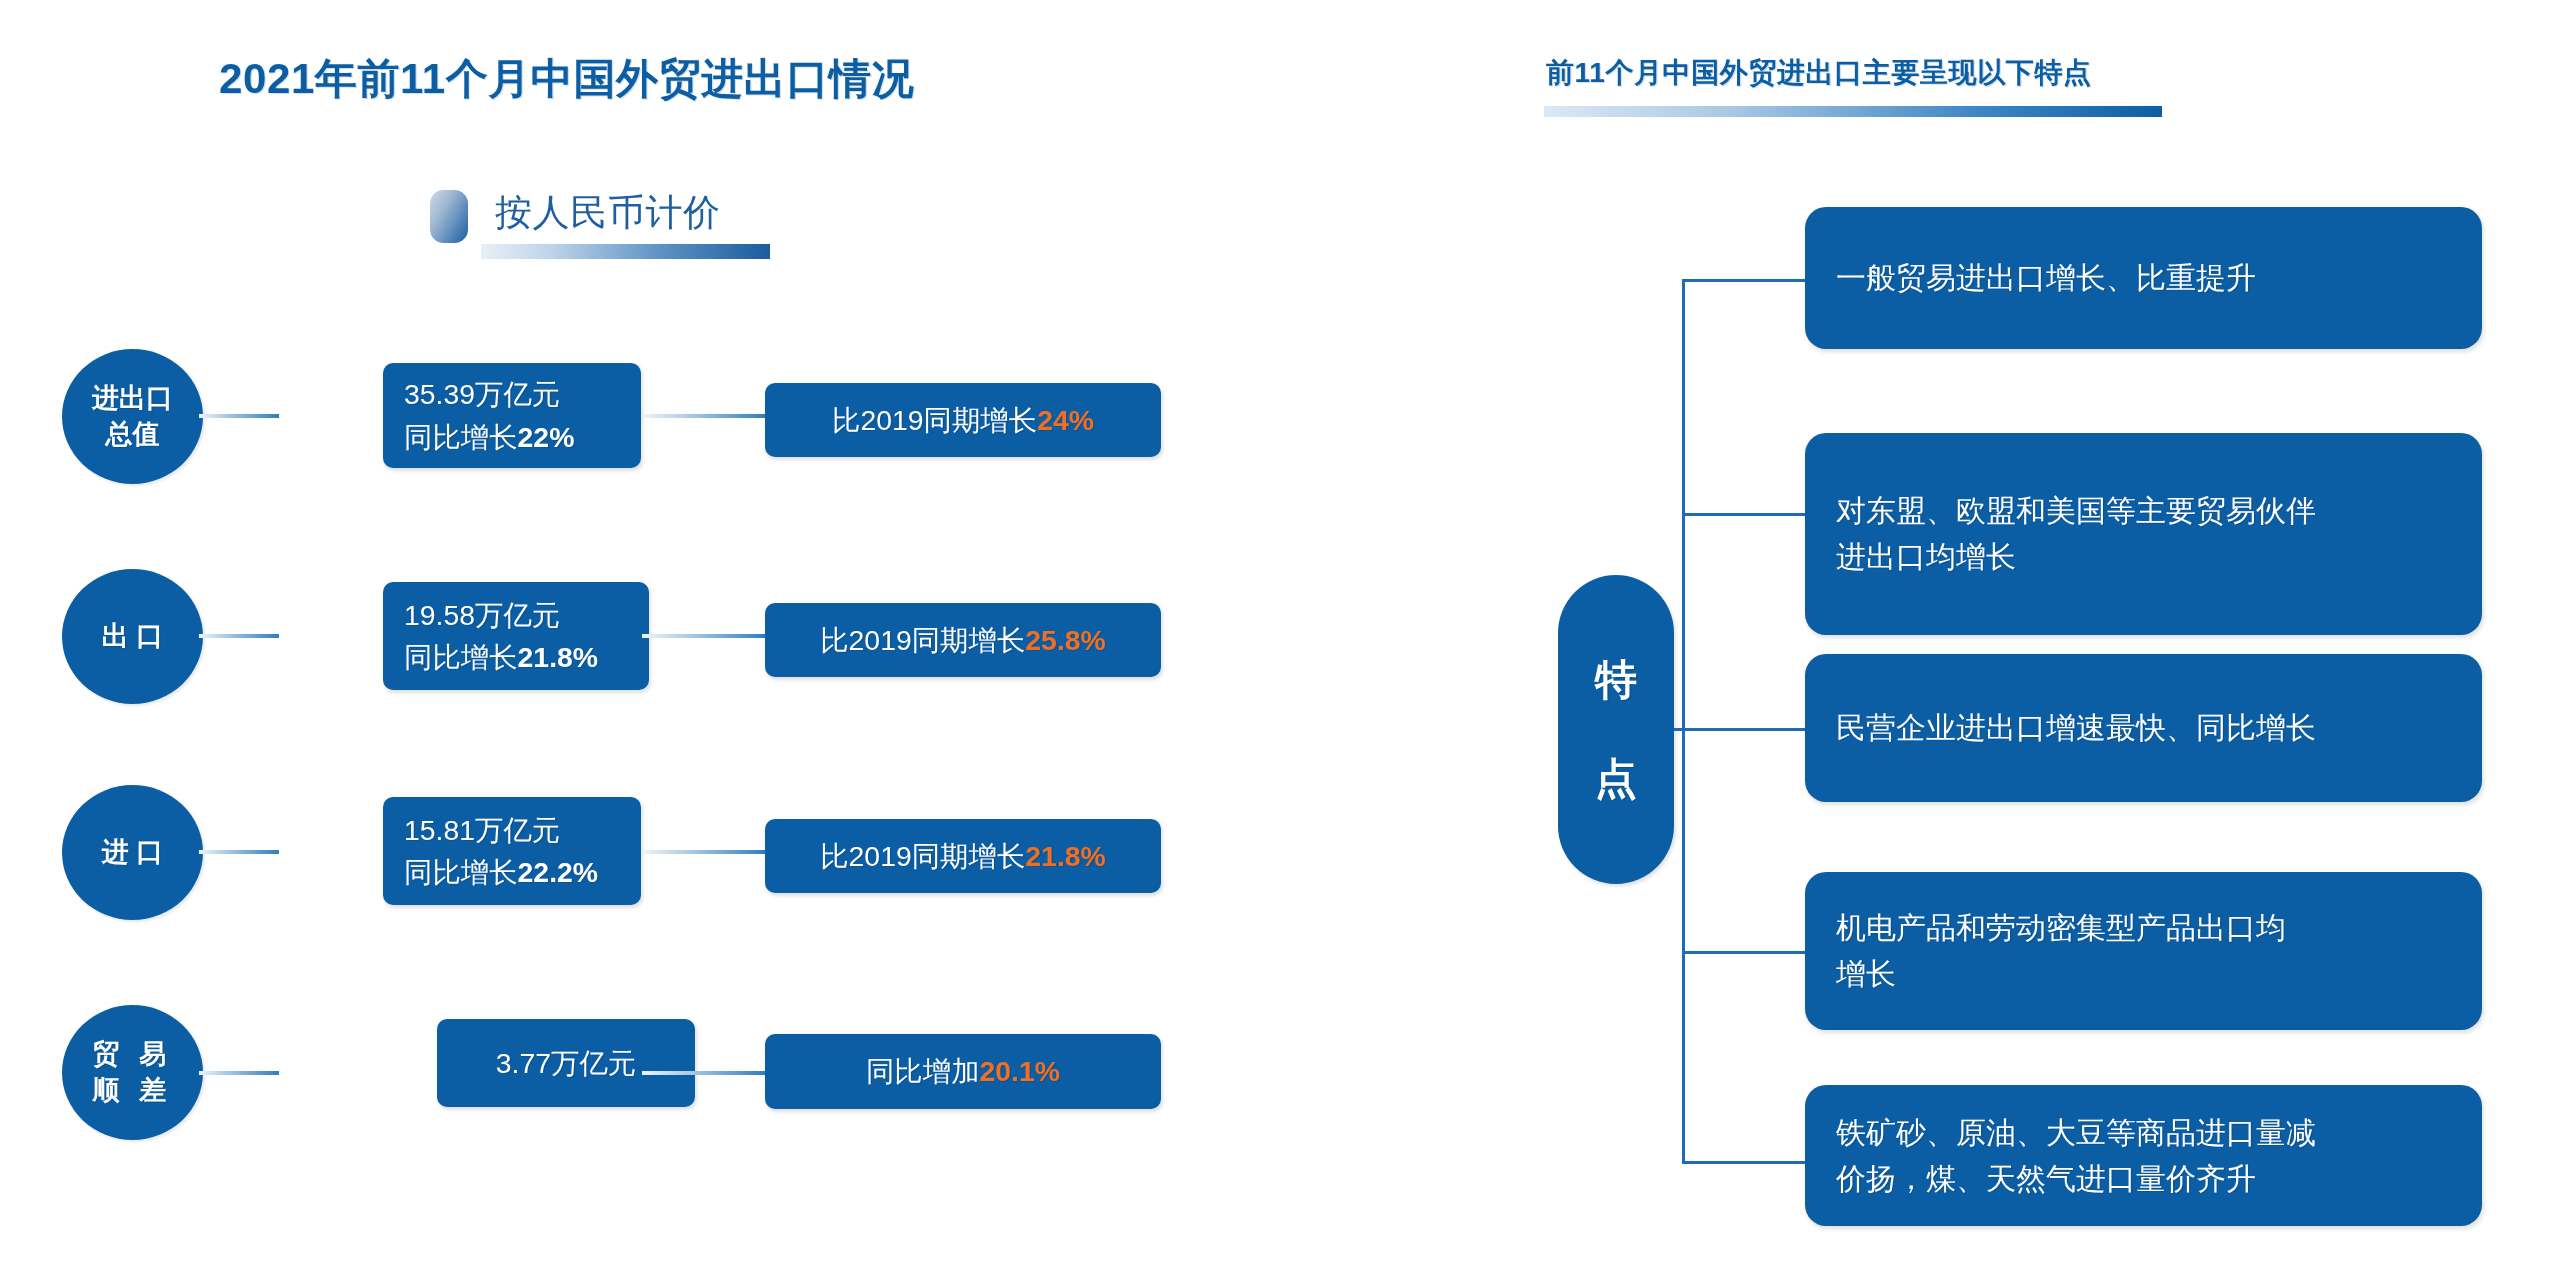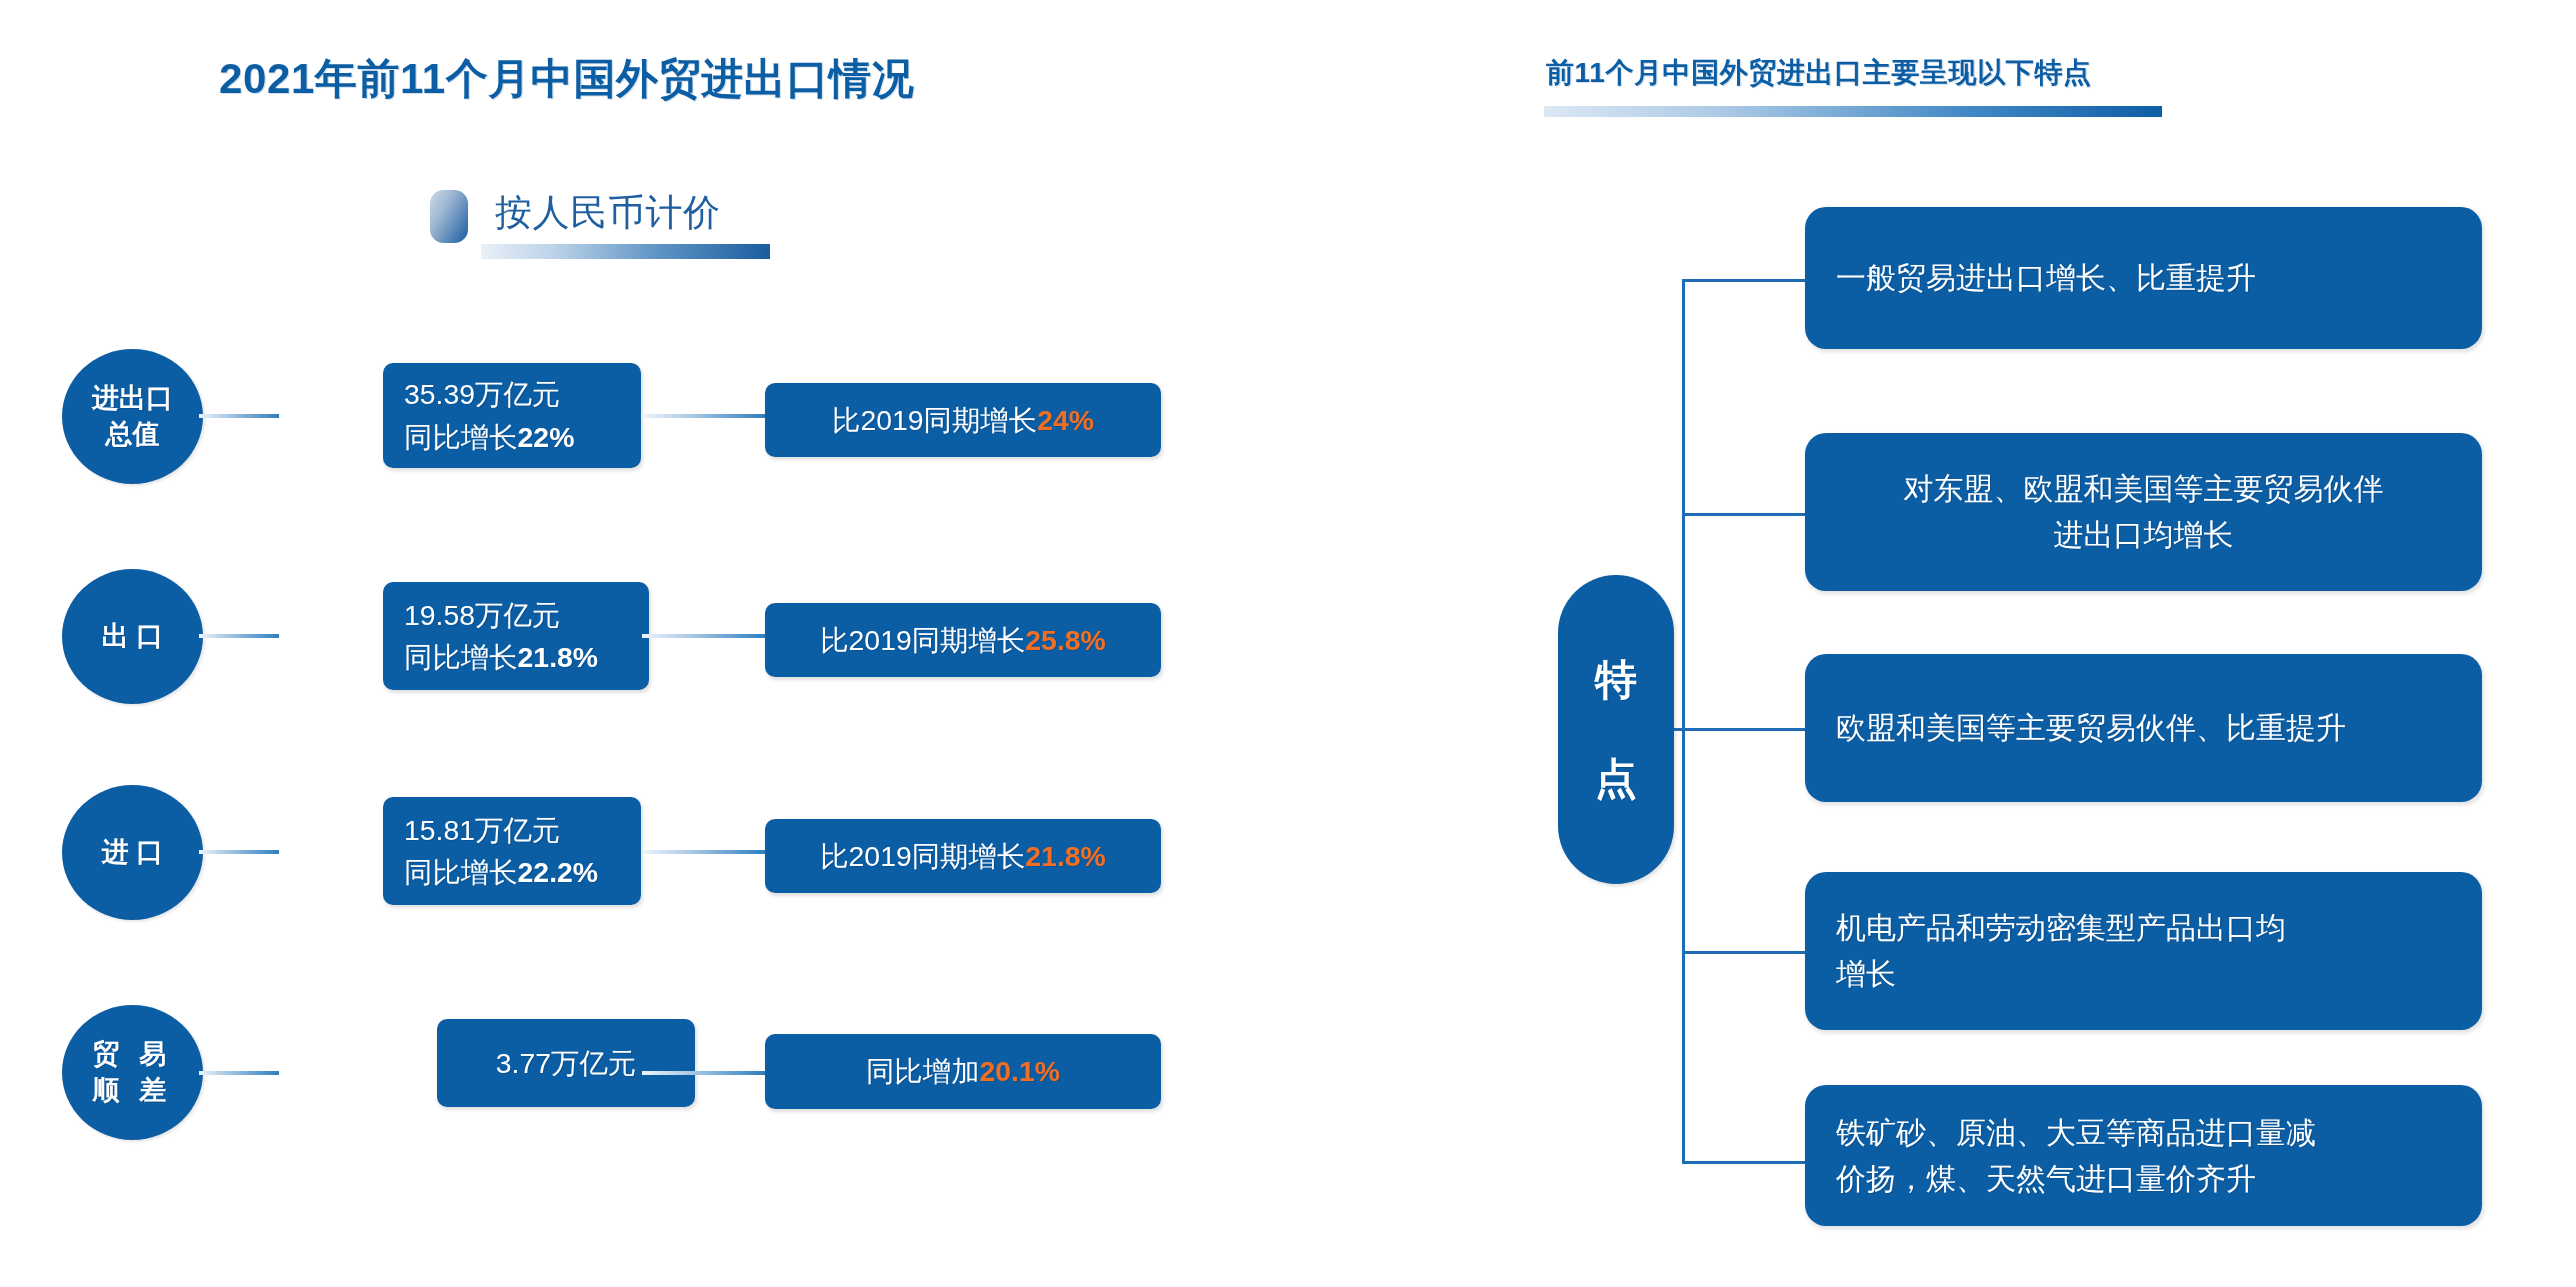--- a/index.html
+++ b/index.html
@@ -269,7 +269,7 @@
   <div class="fcard" style="top:207px; height:142px;">
     <span>一般贸易进出口增长、比重提升</span>
   </div>
-  <div class="fcard" style="top:433px; height:158px;align-items:center;">
+  <div class="fcard" style="top:433px; height:202px;">
     <span>对东盟、欧盟和美国等主要贸易伙伴</span>
     <span>进出口均增长</span>
   </div>

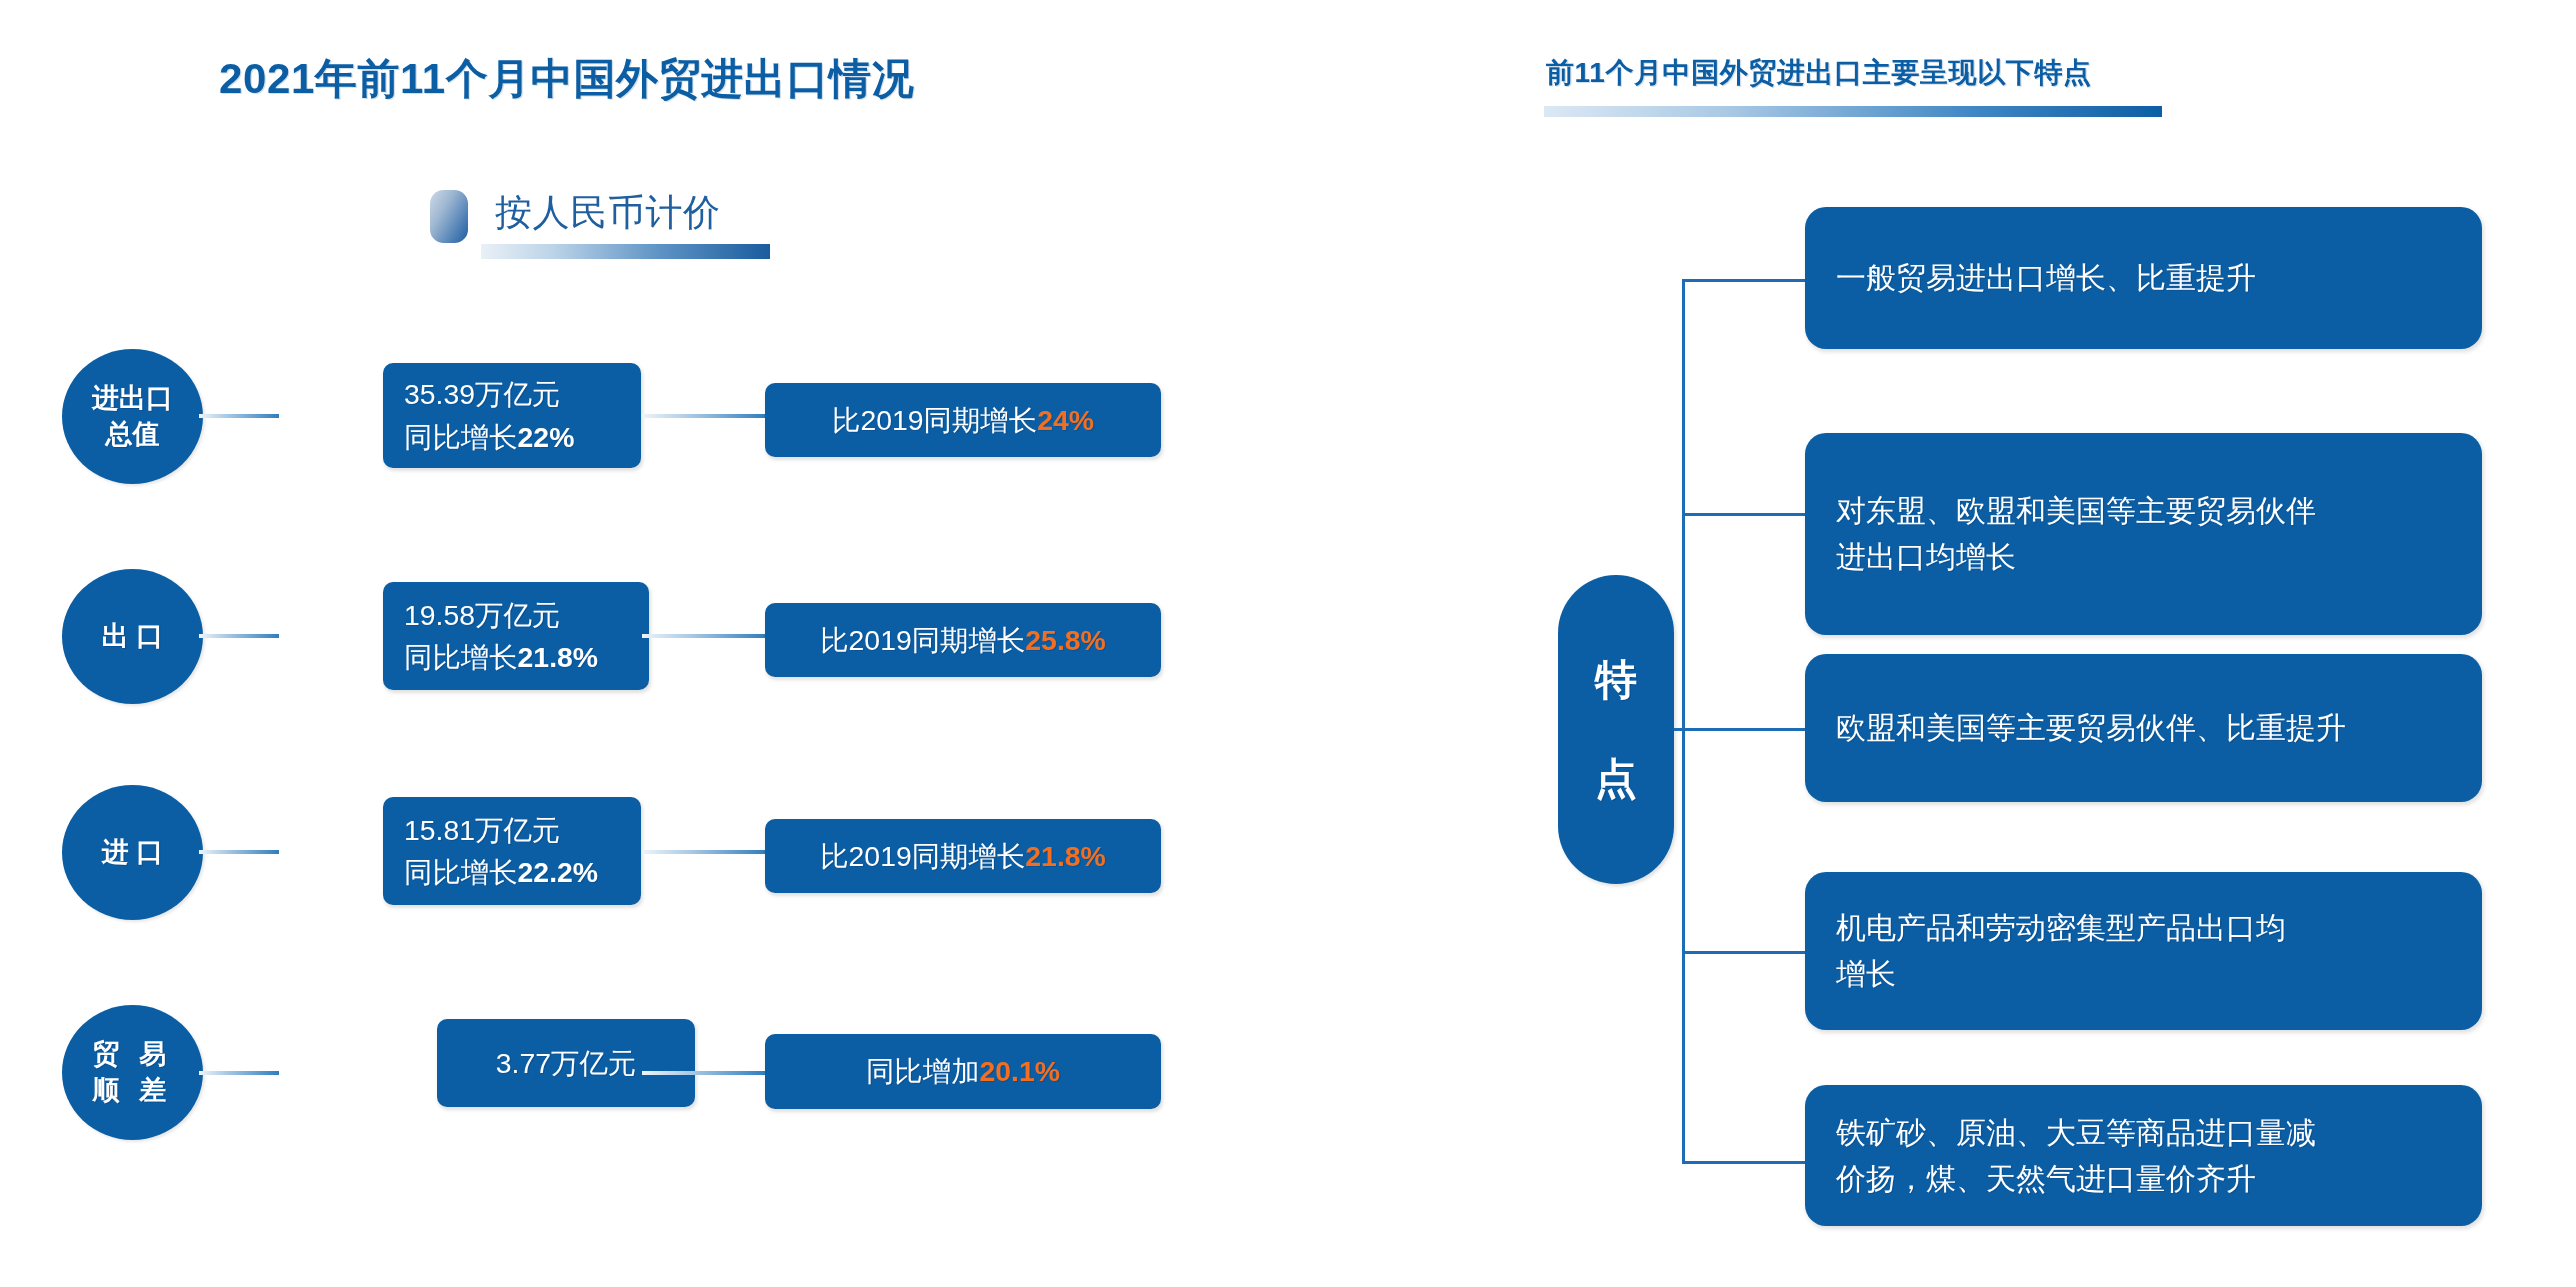--- a/index.html
+++ b/index.html
@@ -274,7 +274,7 @@
     <span>进出口均增长</span>
   </div>
   <div class="fcard" style="top:654px; height:148px;">
-    <span>欧盟和美国等主要贸易伙伴、比重提升</span>
+    <span>民营企业进出口增速最快、同比增长</span>
   </div>
   <div class="fcard" style="top:872px; height:158px;">
     <span>机电产品和劳动密集型产品出口均</span>

